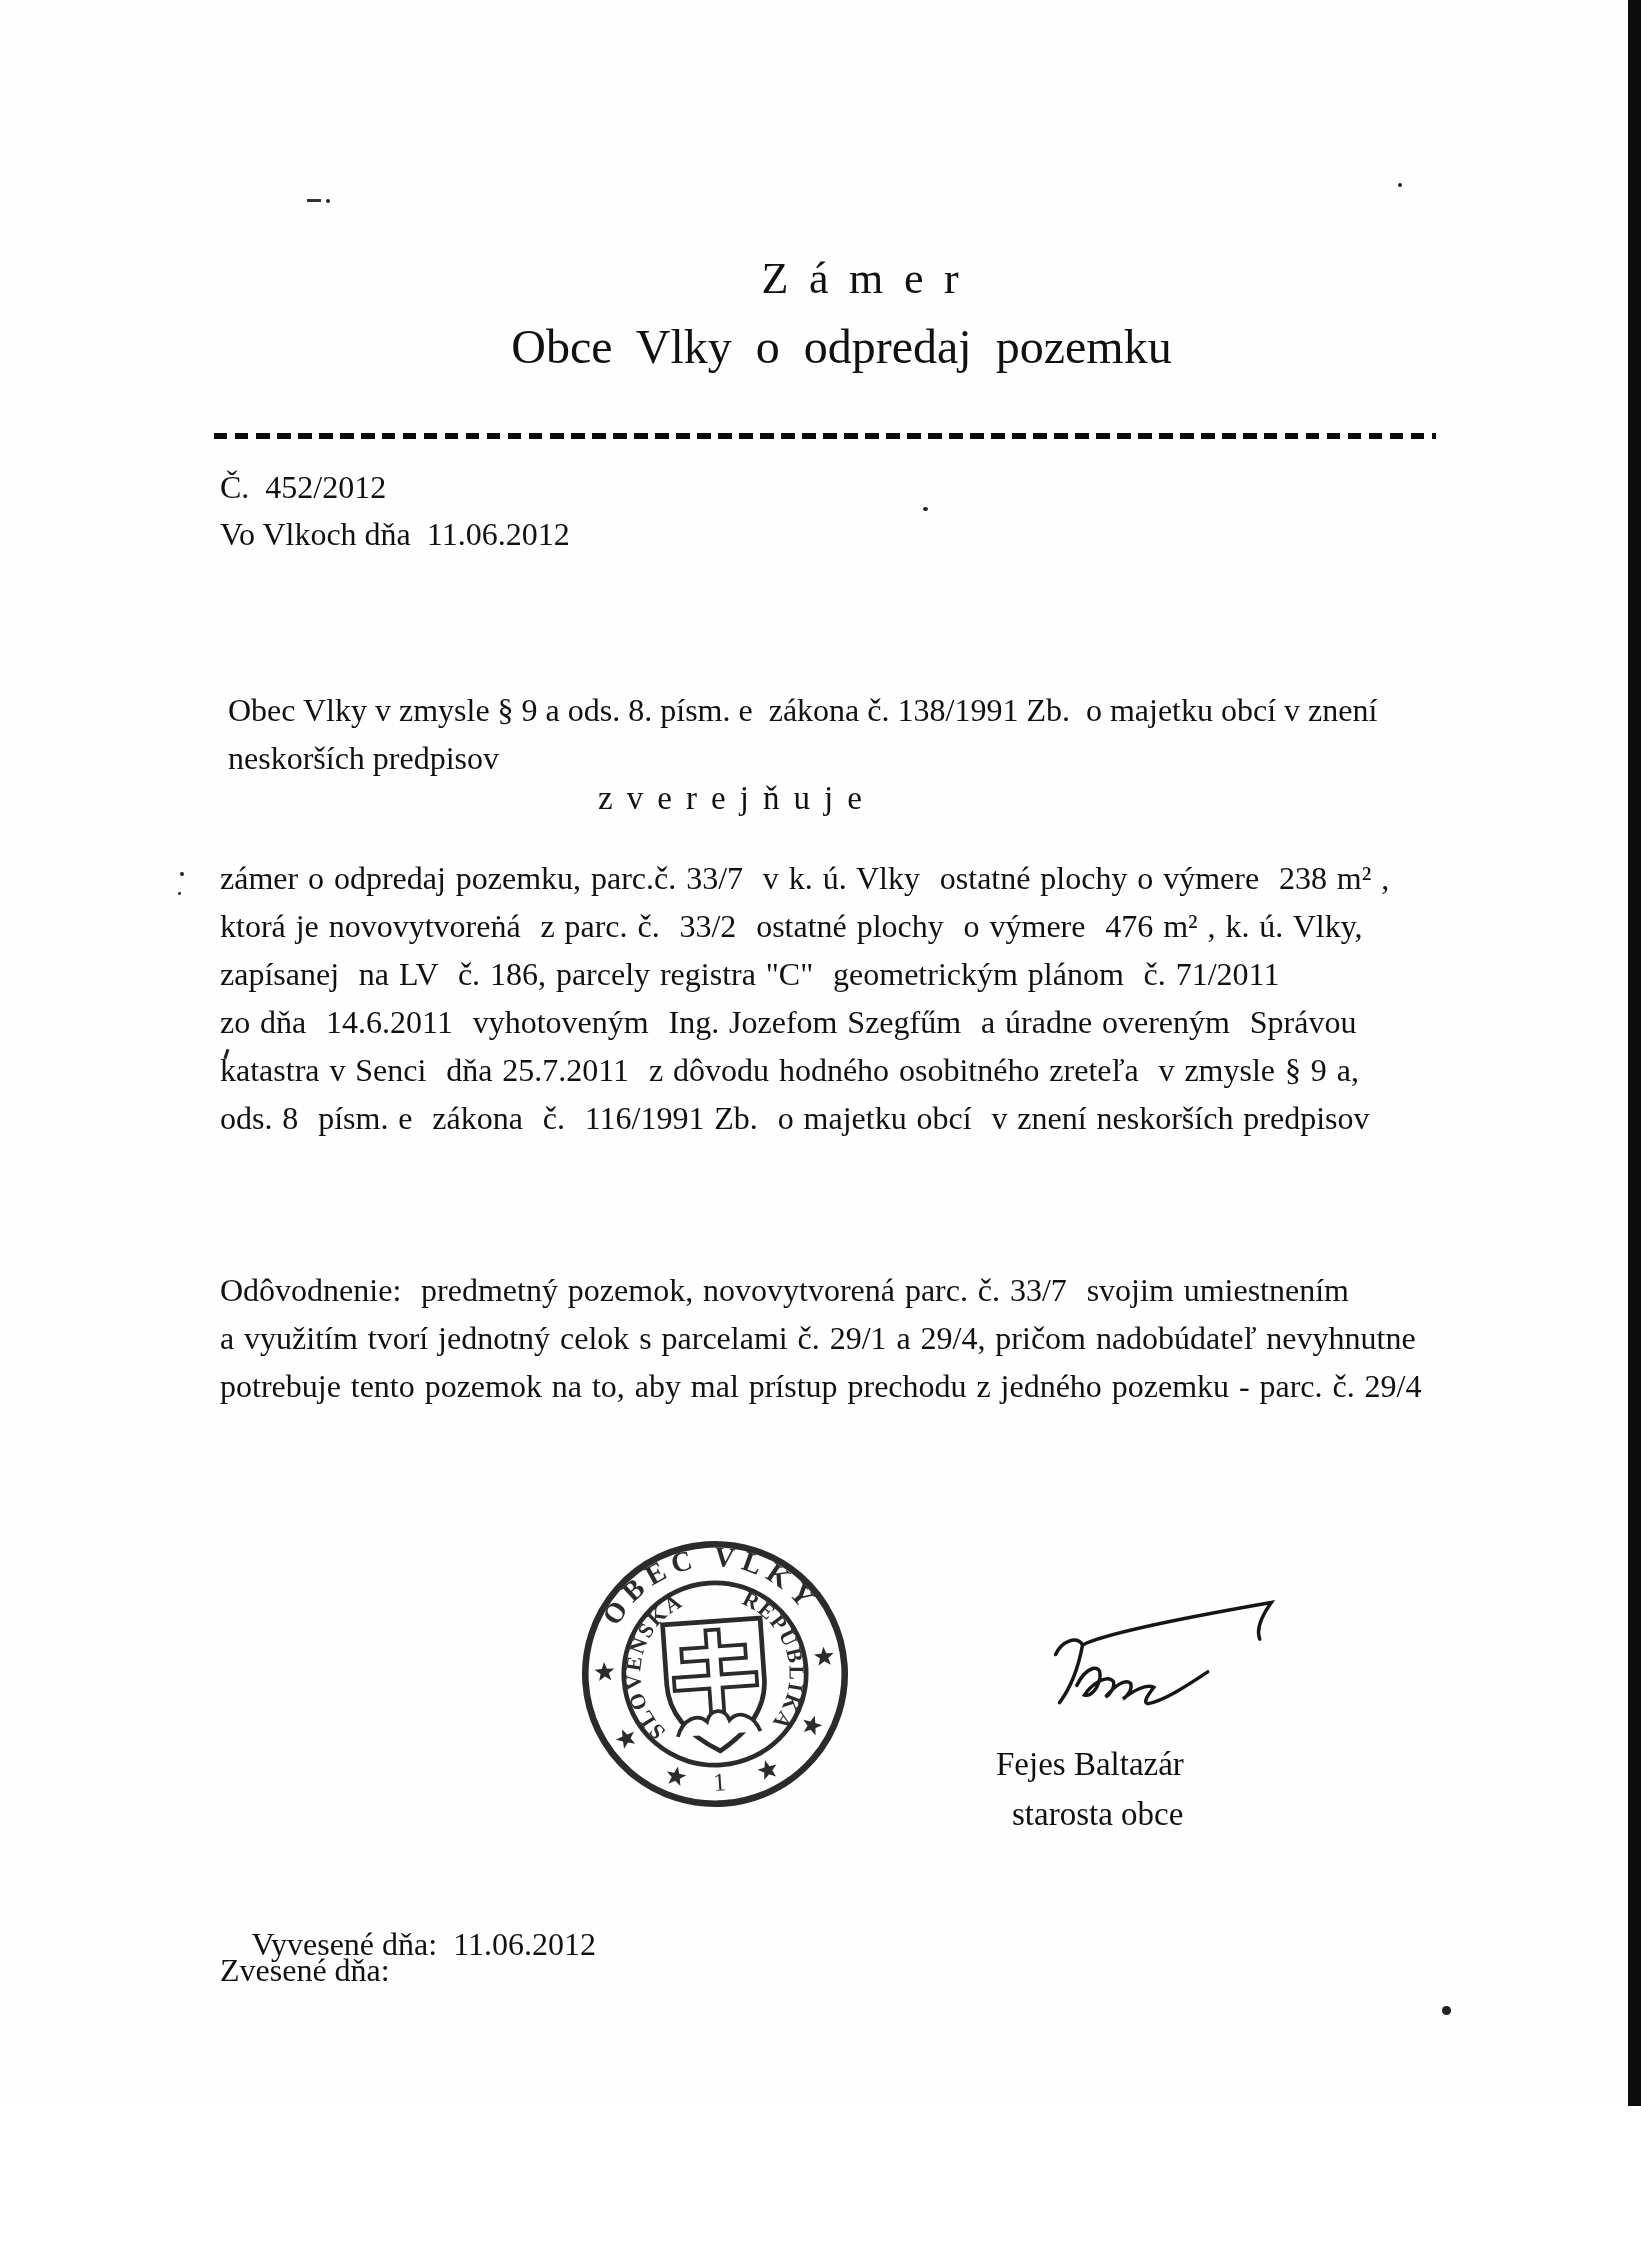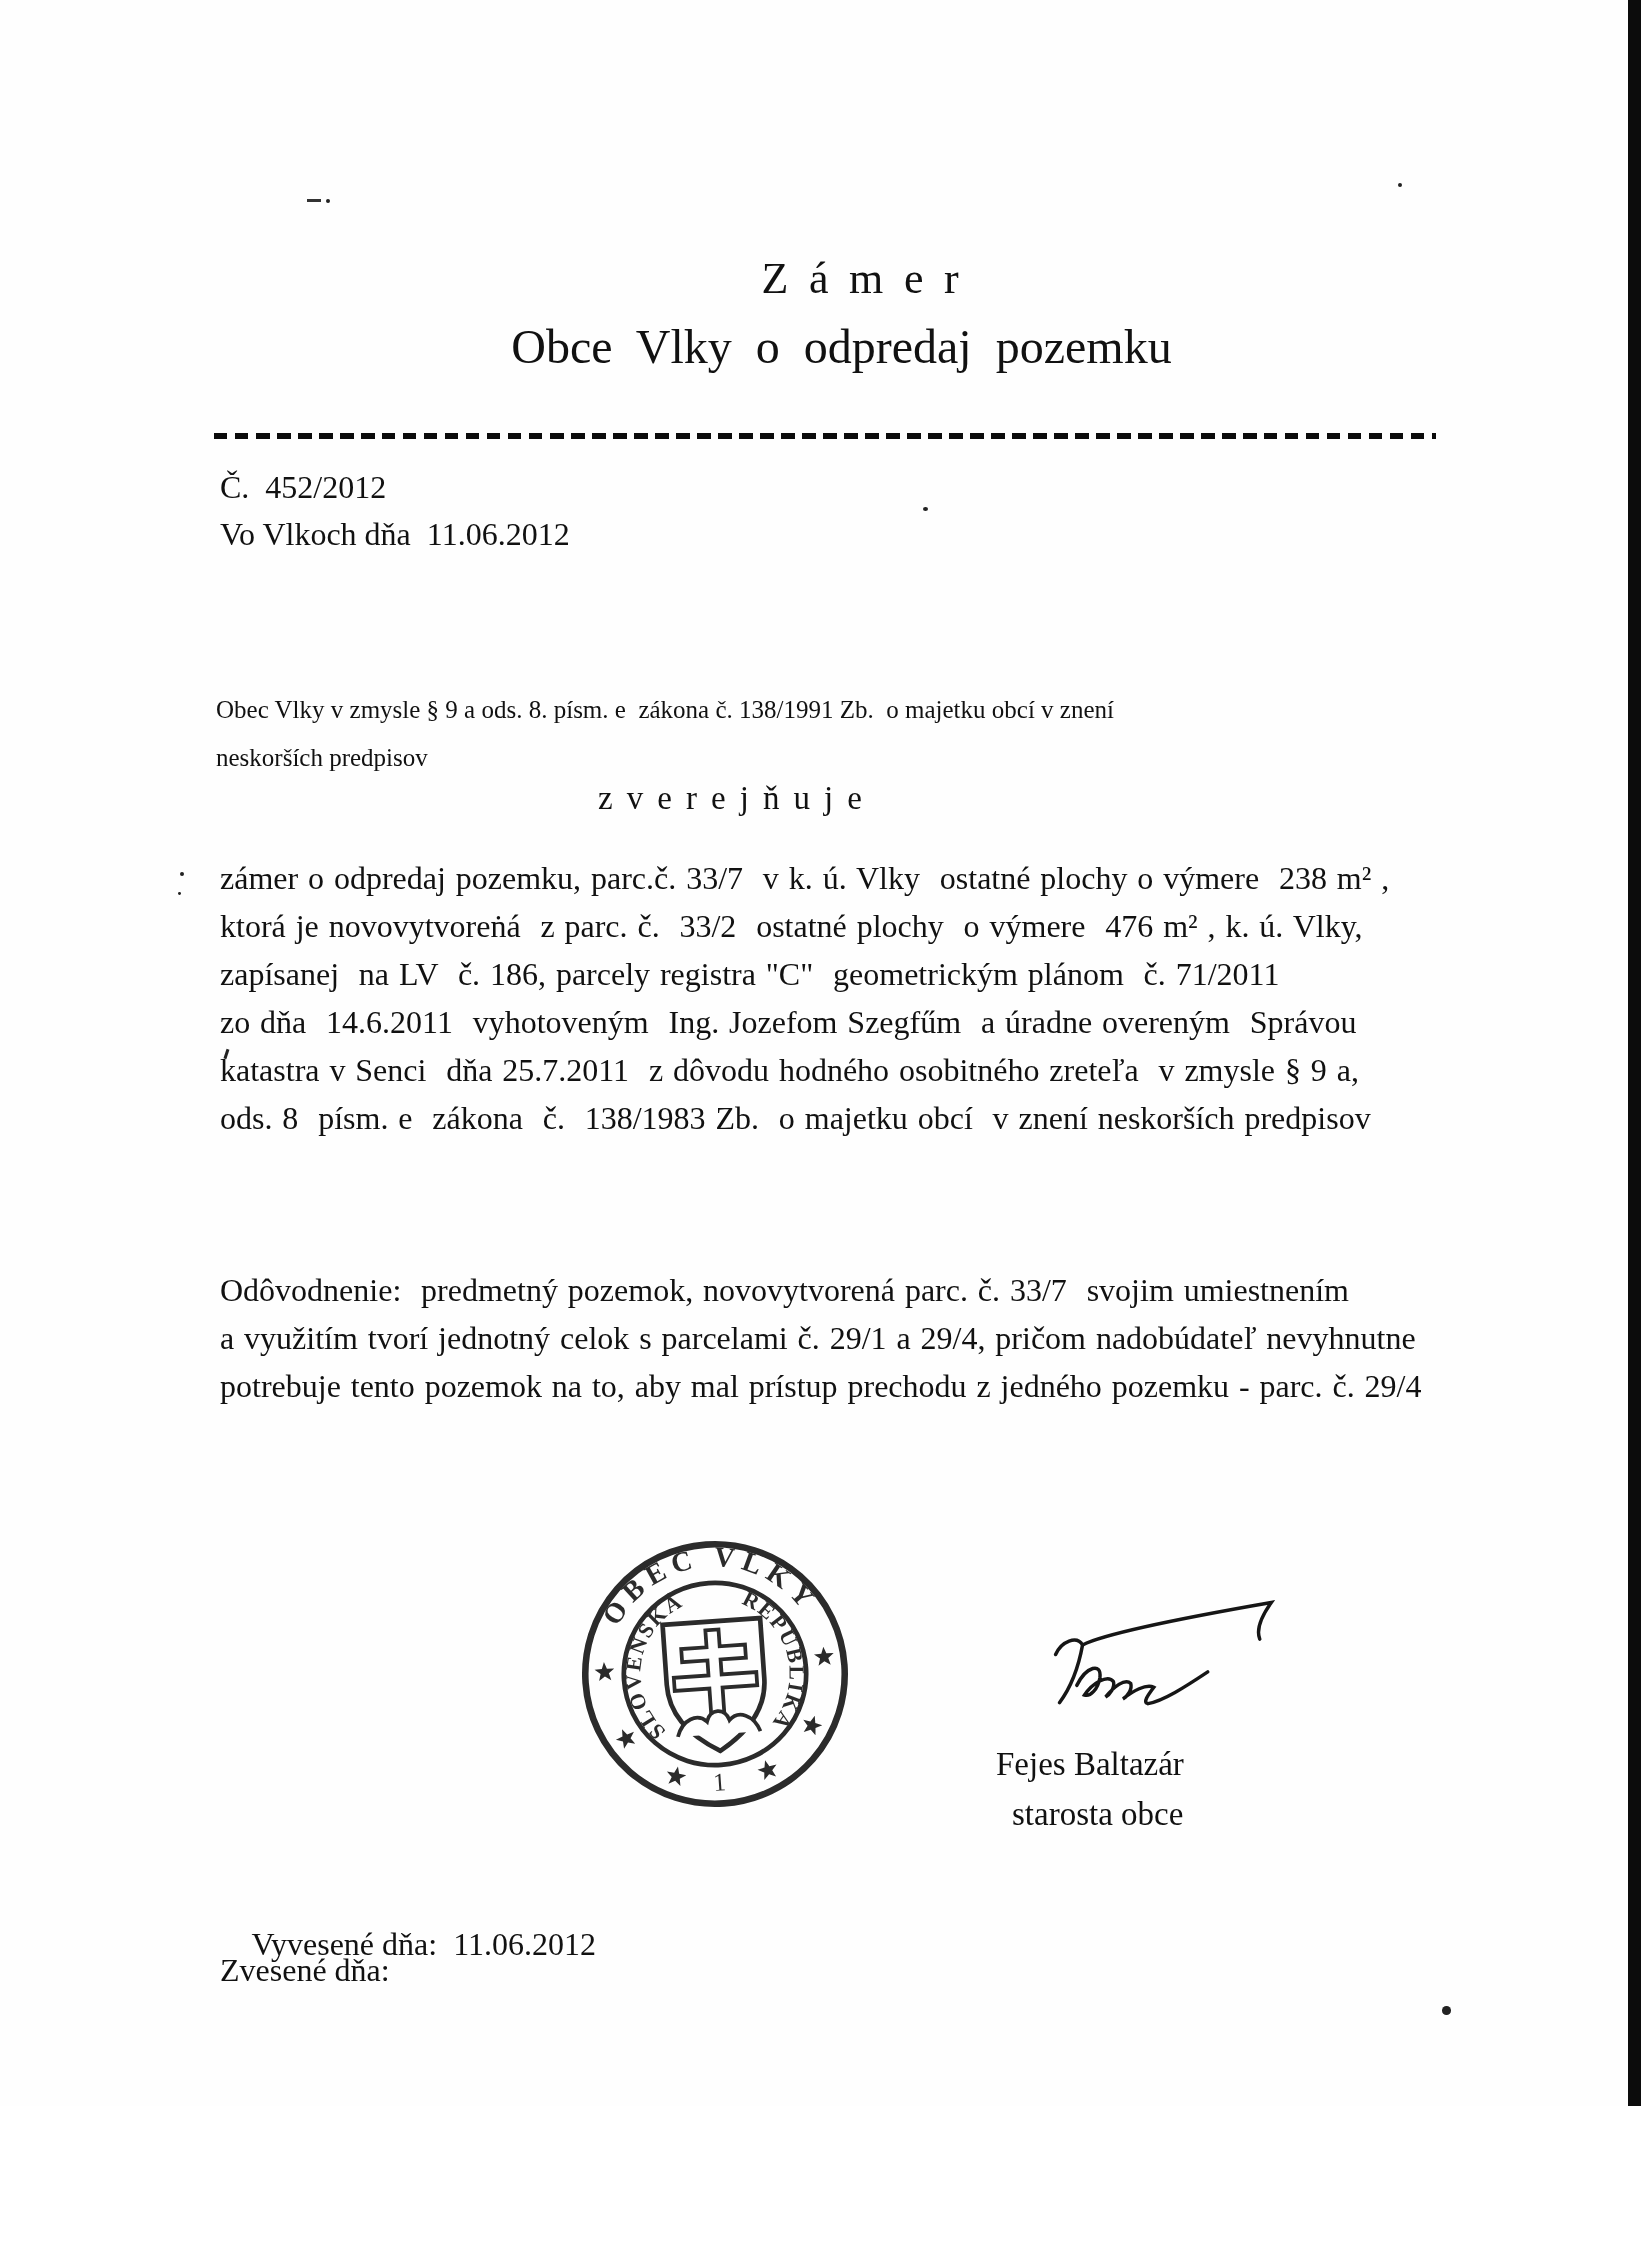--- a/index.html
+++ b/index.html
@@ -24,7 +24,7 @@
   .ref-number  { top:469px; left:220px; font-size:32px; }
   .place-date  { top:516px; left:220px; font-size:32px; }
 
-  .intro-block { top:686px; left:216px; font-size:25px; line-height:48px; }
+  .intro-block { top:686px; left:228px; font-size:32px; line-height:48px; }
   .publish-word{ top:780px; font-size:33px; letter-spacing:2.9px; transform:translateX(-89px); }
 
   .body-block  { top:854px;  left:220px; font-size:32px; line-height:48px; word-spacing:1.9px; }

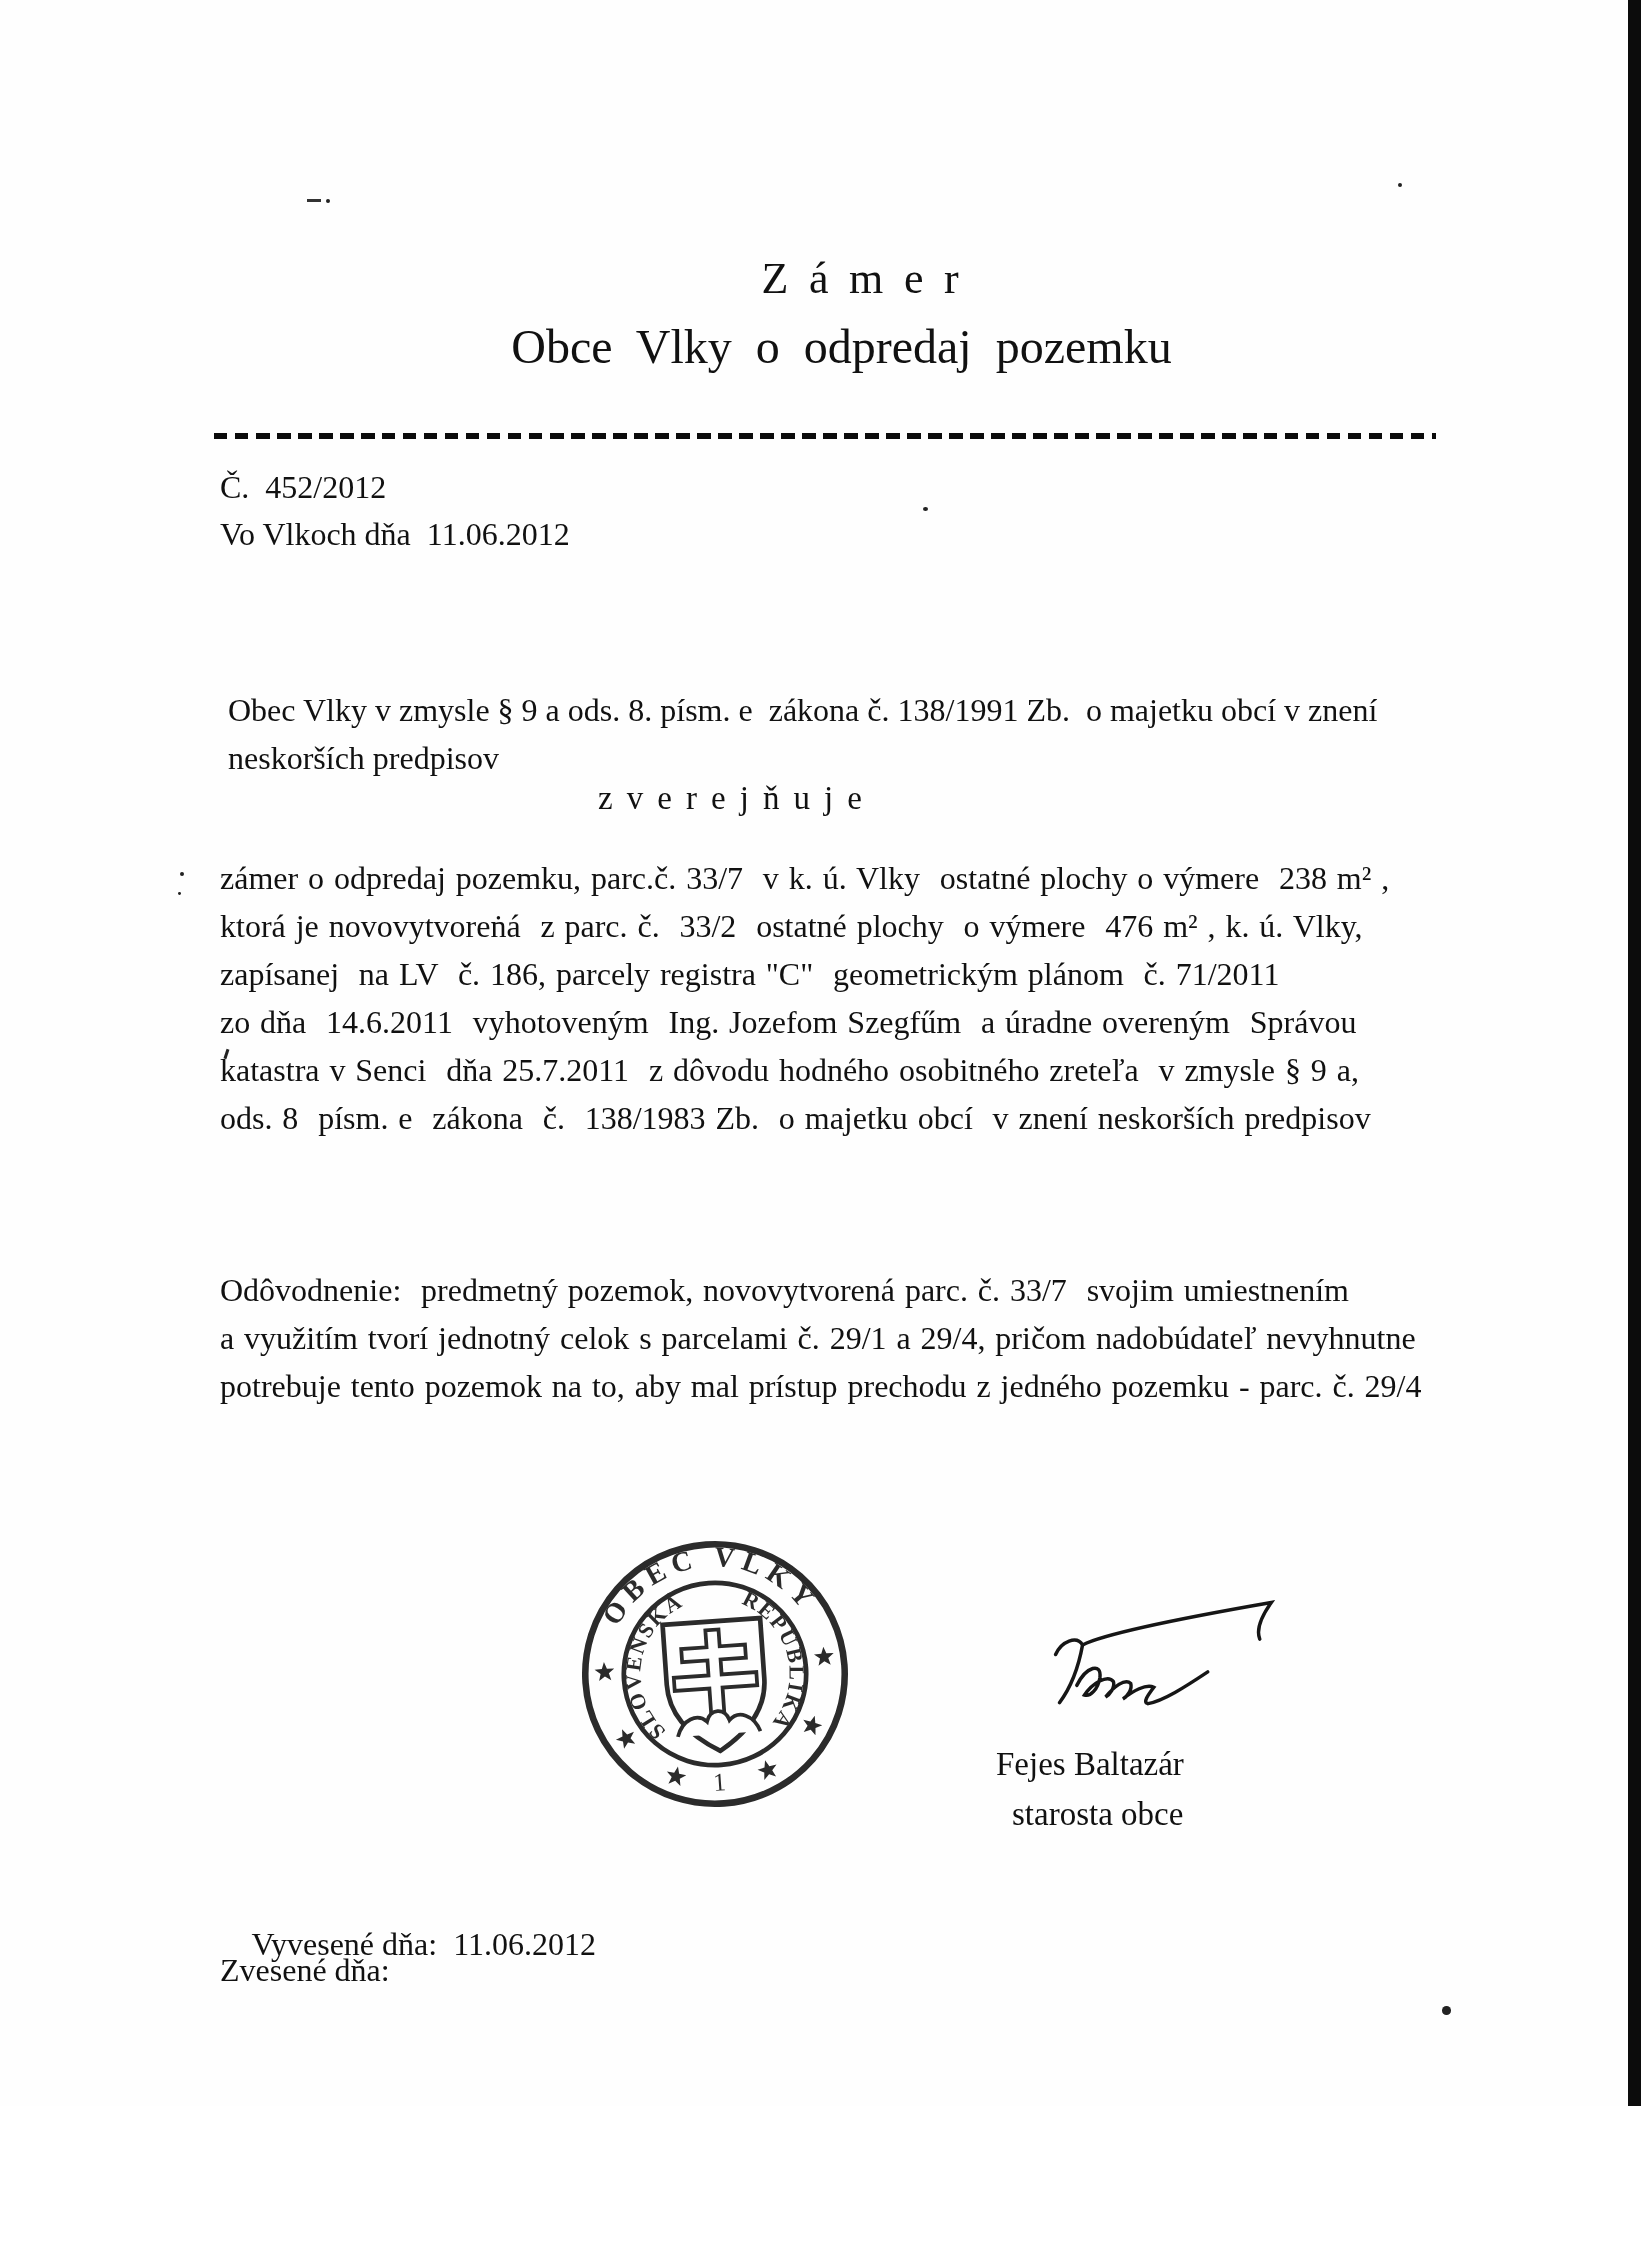--- a/index.html
+++ b/index.html
@@ -78,7 +78,7 @@
     <div class="line">zapísanej  na LV  č. 186, parcely registra "C"  geometrickým plánom  č. 71/2011</div>
     <div class="line">zo dňa  14.6.2011  vyhotoveným  Ing. Jozefom Szegfűm  a úradne overeným  Správou</div>
     <div class="line">katastra v Senci  dňa 25.7.2011  z dôvodu hodného osobitného zreteľa  v zmysle § 9 a,</div>
-    <div class="line">ods. 8  písm. e  zákona  č.  138/1983 Zb.  o majetku obcí  v znení neskorších predpisov</div>
+    <div class="line">ods. 8  písm. e  zákona  č.  116/1991 Zb.  o majetku obcí  v znení neskorších predpisov</div>
   </div>
 
   <div class="abs just-block">

